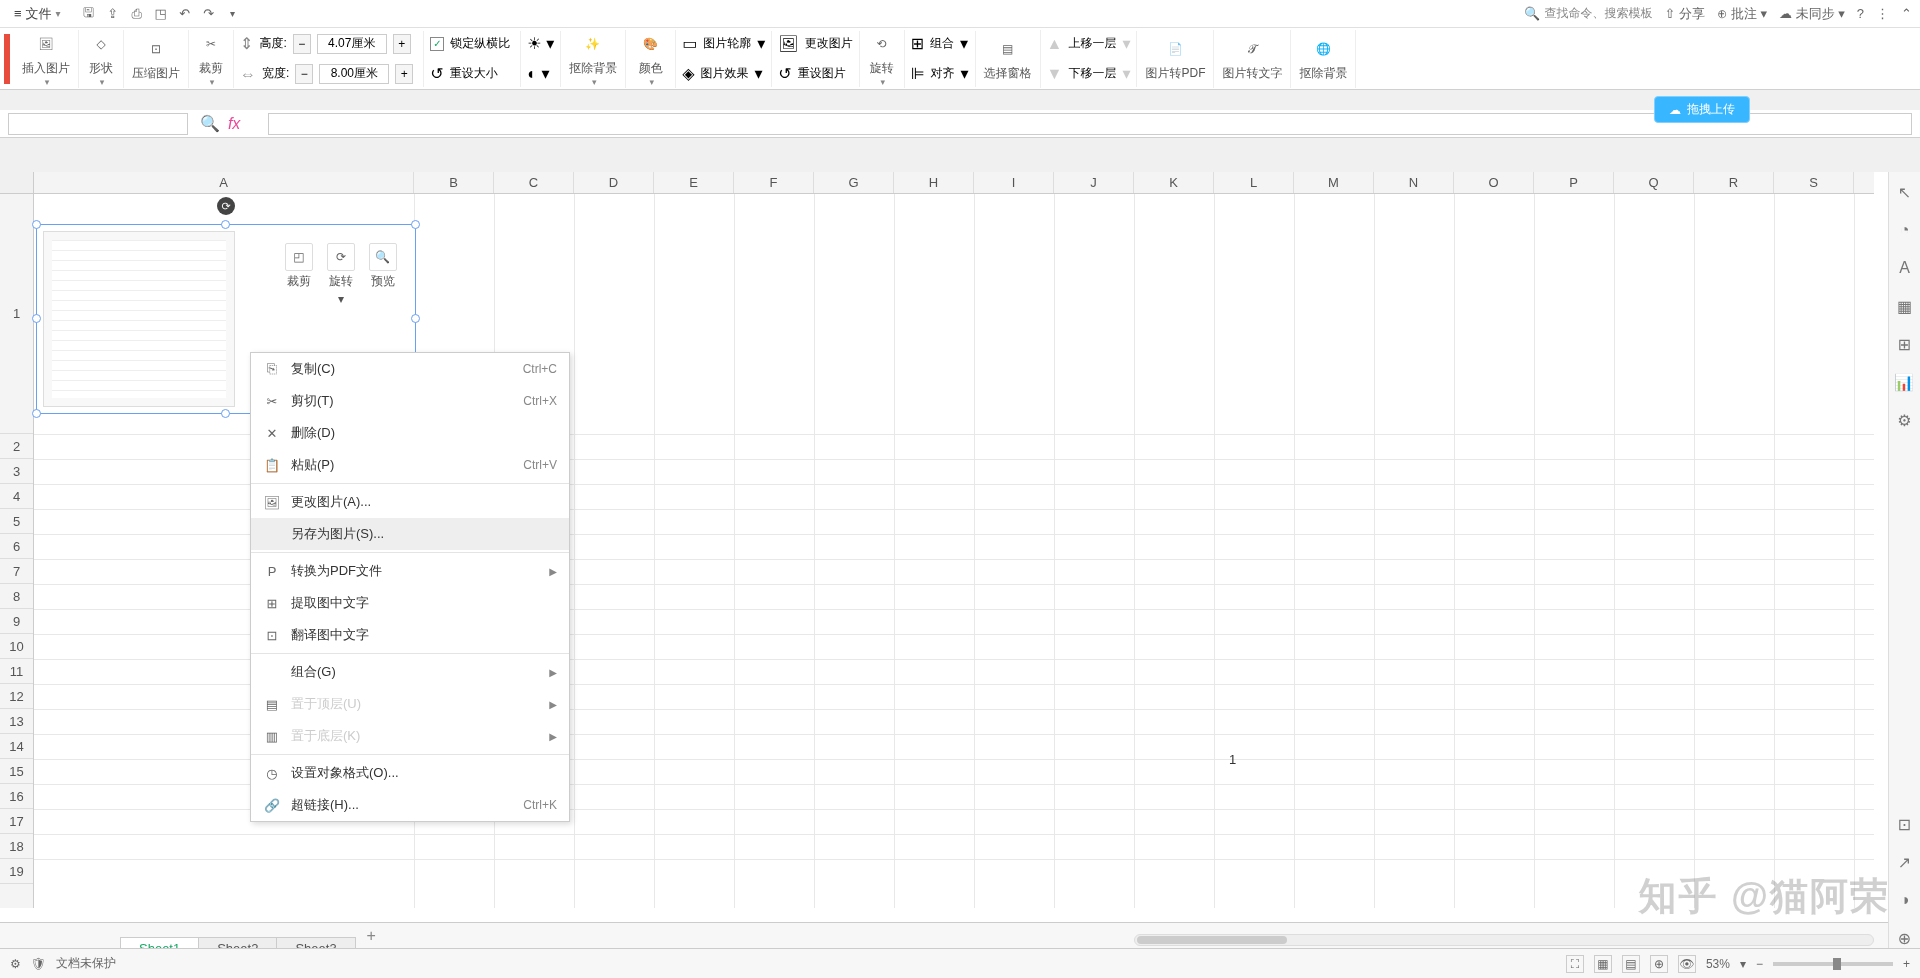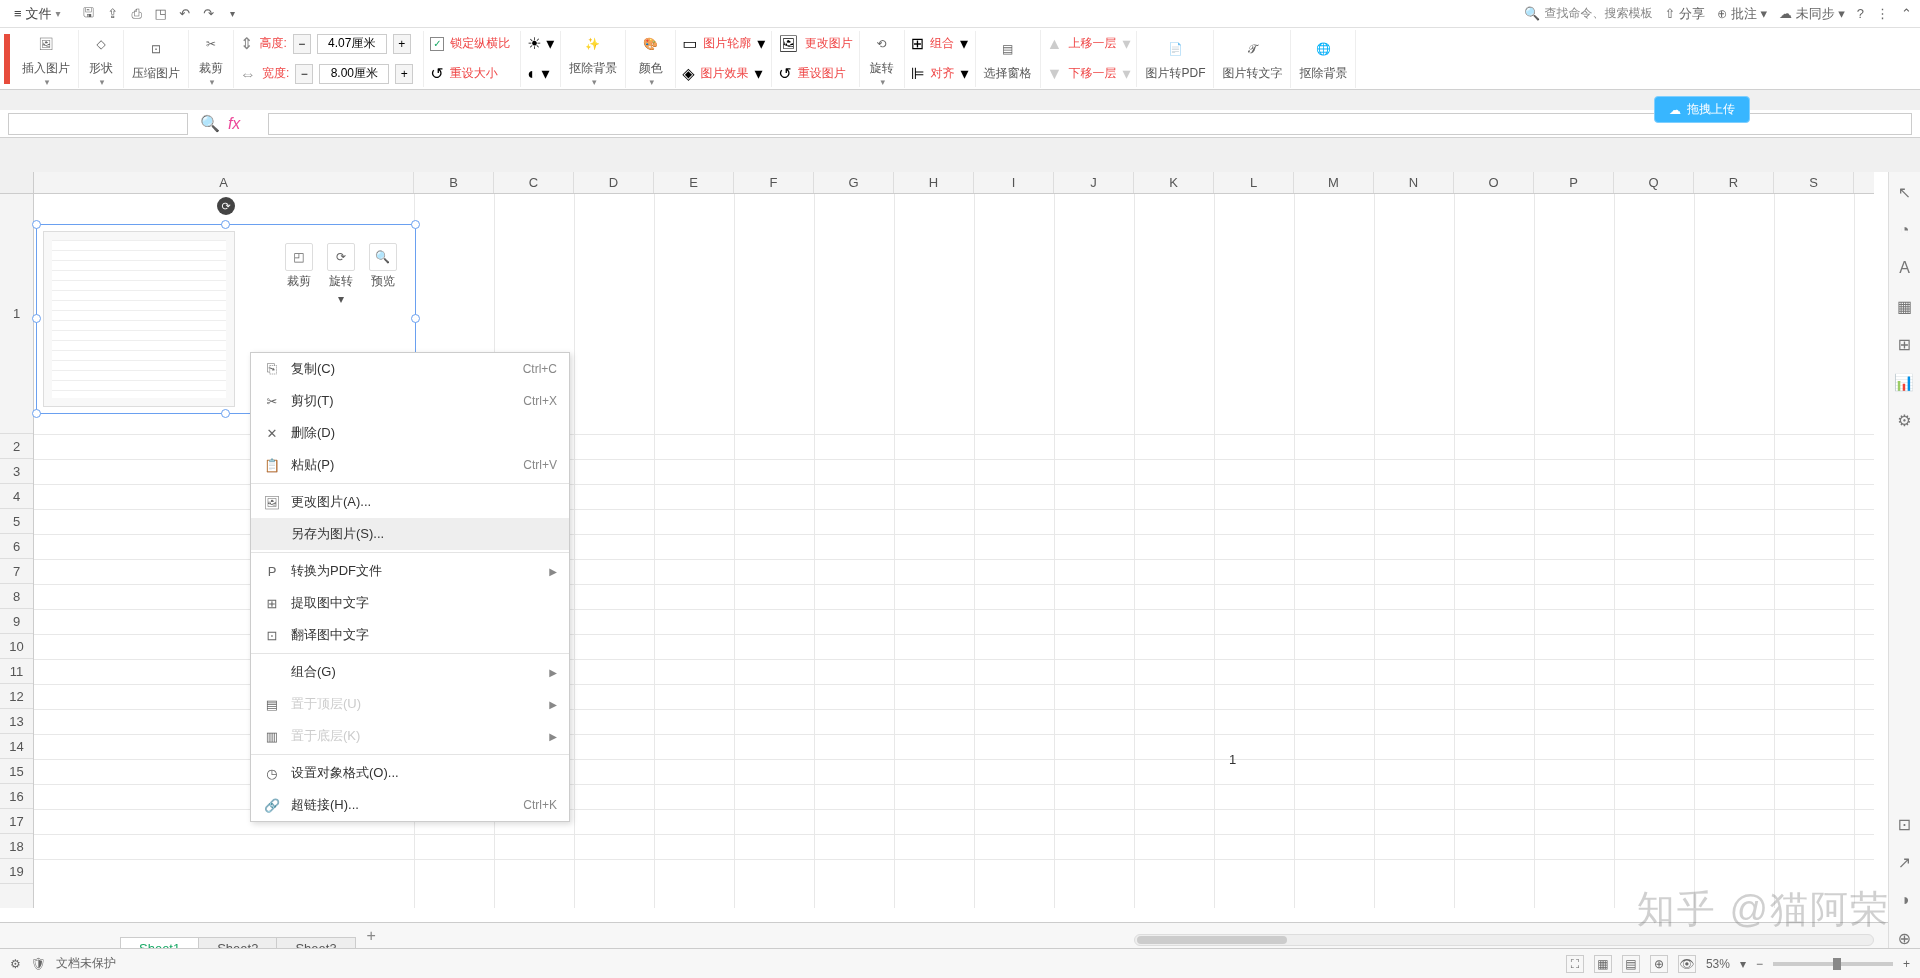--- a/index.html
+++ b/index.html
@@ -25,7 +25,7 @@
 .rgroup-stack { display: flex; flex-direction: column; gap: 4px; padding: 0 6px; }
 .size-input { width: 70px; height: 20px; border: 1px solid #ccc; font-size: 12px; text-align: center; background: #fff; }
 .spin-btn { width: 18px; height: 20px; border: 1px solid #ccc; background: #f5f5f5; display: inline-flex; align-items: center; justify-content: center; font-size: 12px; cursor: pointer; }
-.ribbon-label { font-size: 12px; color: #ef4444; }
+.ribbon-label { font-size: 12px; color: #000000; }
 .rgroup .dd { font-size: 9px; color: #888; margin-left: 2px; }
 .disabled { color: #ccc !important; }
 

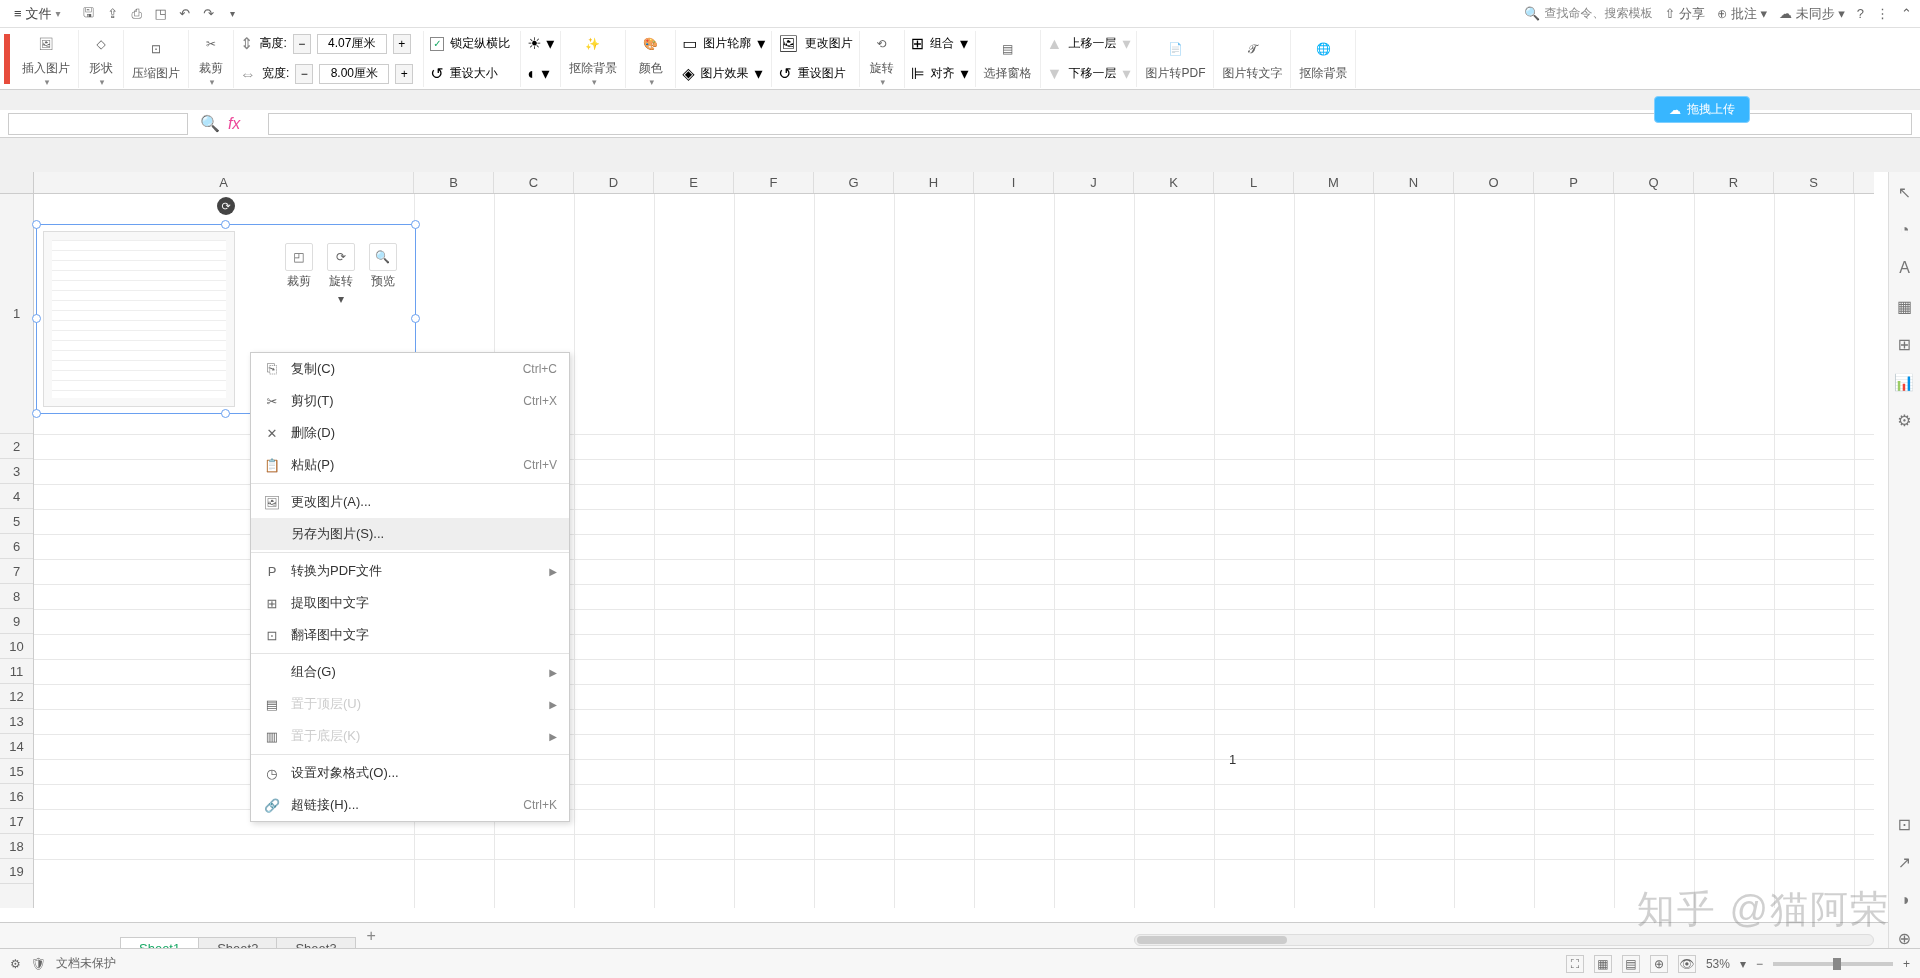--- a/index.html
+++ b/index.html
@@ -92,7 +92,7 @@
 .cell-num { position: absolute; top: 558px; left: 1195px; font-size: 13px; color: #333; }
 
 
-.watermark { position: absolute; right: 30px; bottom: 43px; font-size: 38px; color: rgba(120,120,120,0.35); font-weight: 400; letter-spacing: 2px; pointer-events: none; }
+.watermark { position: absolute; right: 30px; bottom: 56px; font-size: 38px; color: rgba(120,120,120,0.35); font-weight: 700; letter-spacing: 2px; pointer-events: none; }
 </style>
 </head>
 <body>

